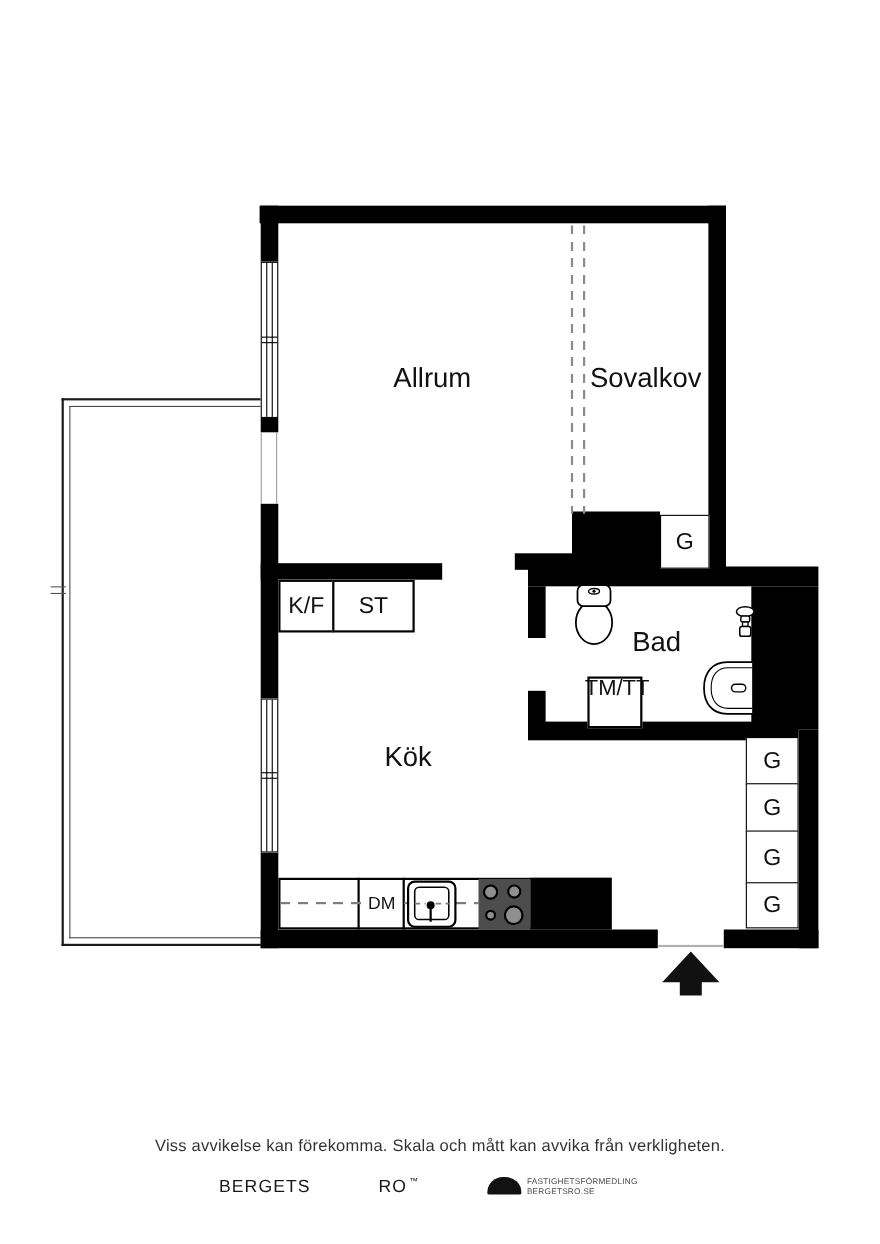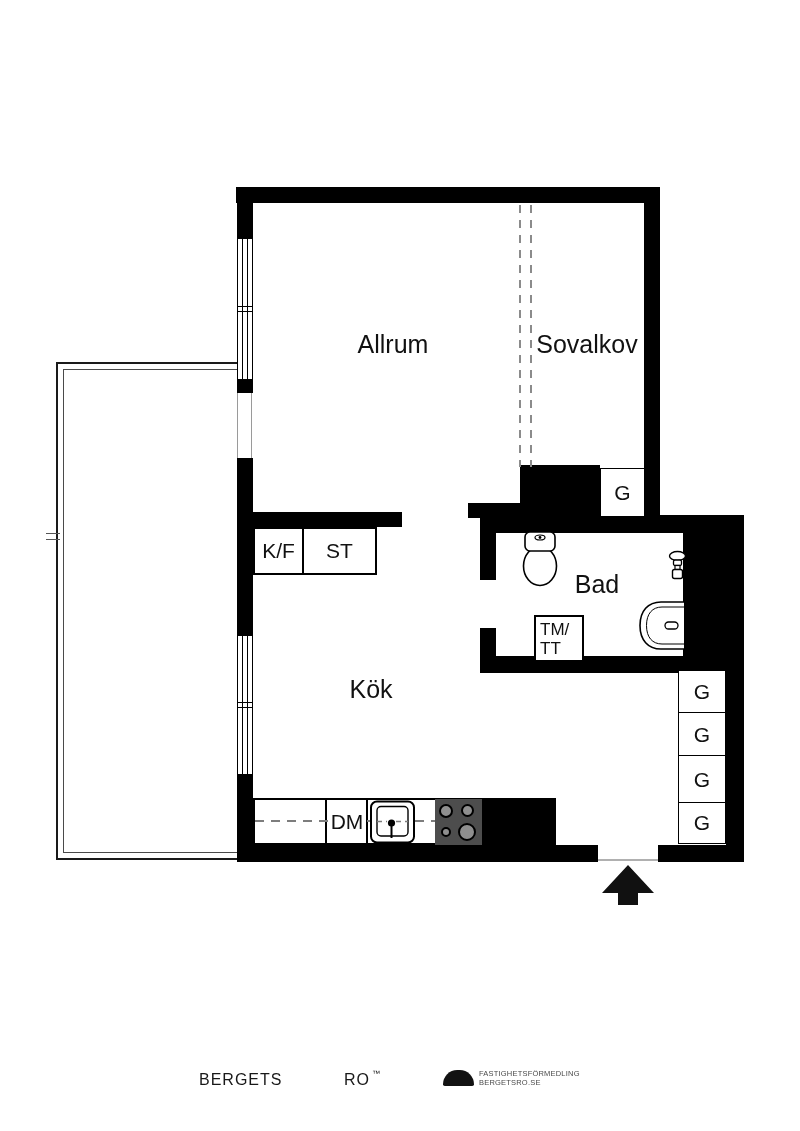--- a/index.html
+++ b/index.html
@@ -25,8 +25,8 @@
   .fix{position:absolute;z-index:4}
   .stove{position:absolute;background:#4d4d4d;z-index:6}
   .burner{position:absolute;border:2px solid #000;border-radius:50%;background:#8f8f8f;box-sizing:border-box}
-  .tmtt{flex-direction:column;align-items:flex-start;justify-content:center;
-        padding-left:4px;font-size:17px;line-height:19px}
+  .tmtt{align-items:flex-start;justify-content:center;
+        padding-left:4px;font-size:20px;line-height:19px}
   .counter{position:absolute;background:#fff;border:2px solid #000;box-sizing:border-box;z-index:2}
   .cdiv{position:absolute;width:2px;background:#000;z-index:3}
   .threshold{position:absolute;height:2px;background:#b0b0b0}

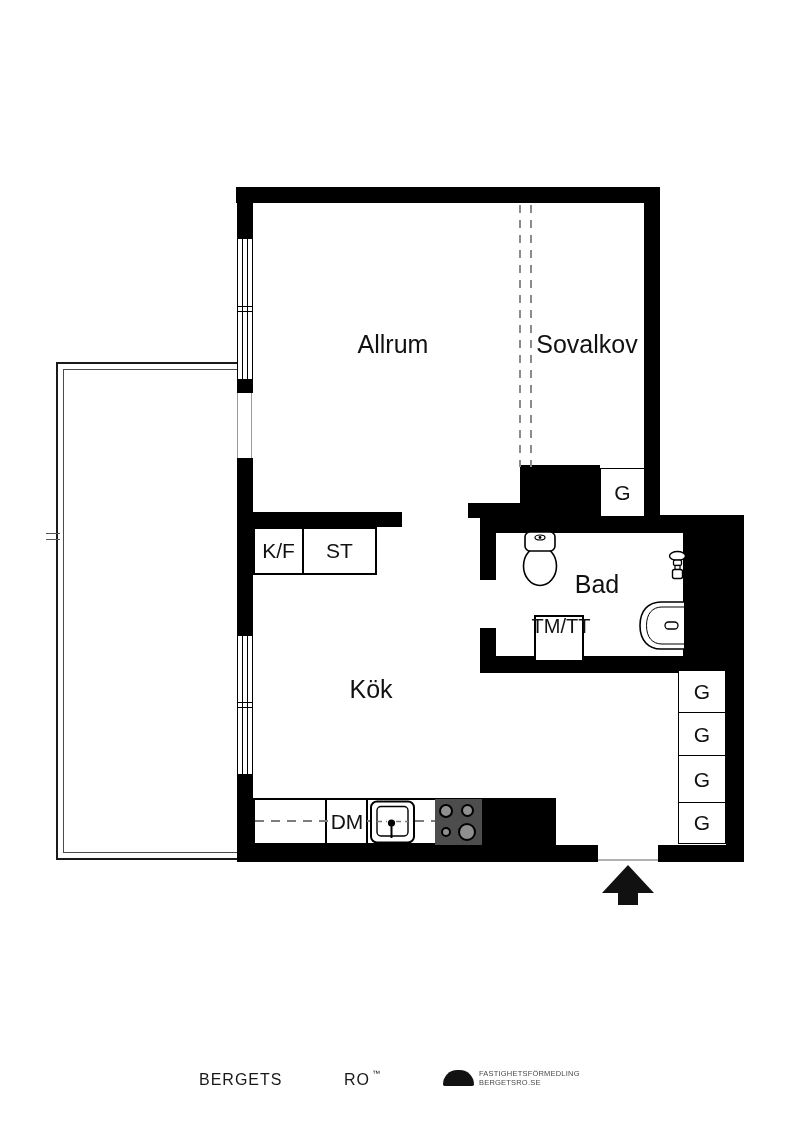--- a/index.html
+++ b/index.html
@@ -21,7 +21,7 @@
   .box{position:absolute;background:#fff;border:2px solid #000;box-sizing:border-box;
        display:flex;align-items:center;justify-content:center;font-size:21px;color:#111;z-index:4}
   .rlabel{position:absolute;transform:translate(-50%,-50%);font-size:25px;color:#111;white-space:nowrap;z-index:6}
-  .small-label{font-size:21px}
+  .small-label{font-size:16px}
   .fix{position:absolute;z-index:4}
   .stove{position:absolute;background:#4d4d4d;z-index:6}
   .burner{position:absolute;border:2px solid #000;border-radius:50%;background:#8f8f8f;box-sizing:border-box}

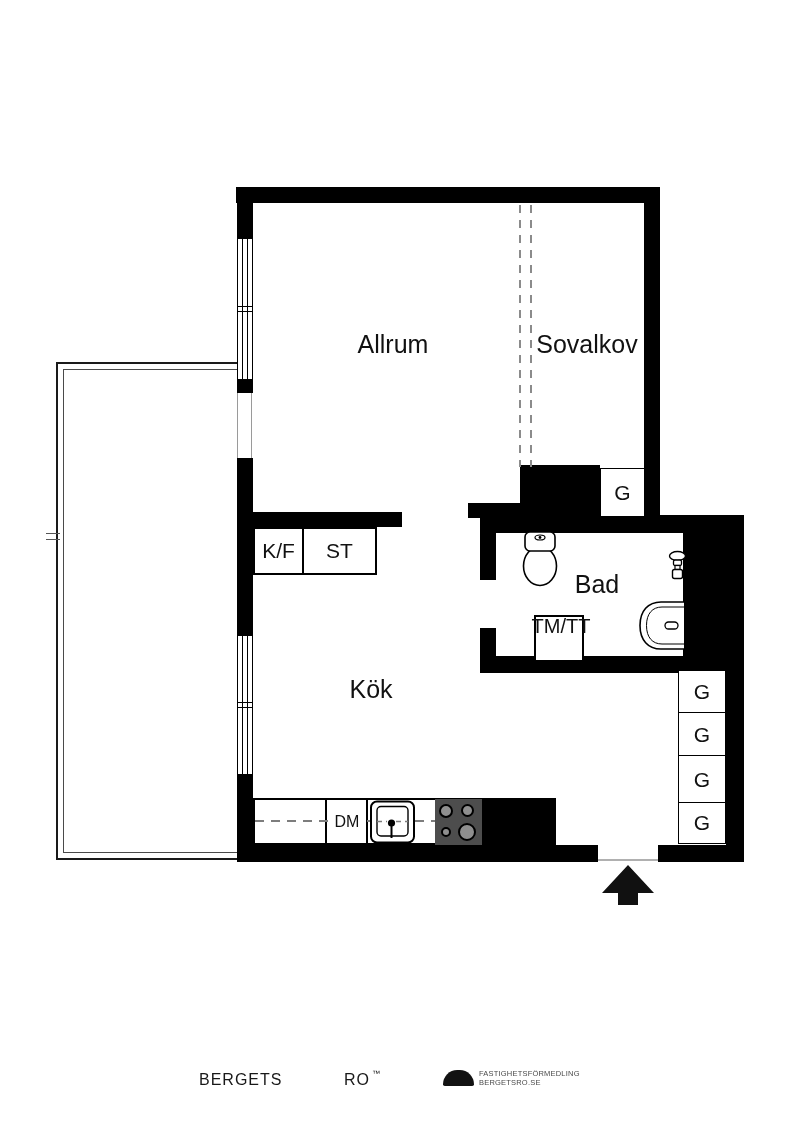--- a/index.html
+++ b/index.html
@@ -164,6 +164,7 @@
     <polygon points="32,3 58,31 42,31 42,43 22,43 22,31 6,31" fill="#111"></polygon>
   </svg>
 
+  <span class="foot-text" style="left:400px;top:1033px">Viss avvikelse kan förekomma. Skala och mått kan avvika från verkligheten.</span>
   <span class="brand" style="left:199px;top:1071px">BERGETS</span>
   <span class="brand" style="left:344px;top:1071px">RO</span>
   <span class="brand-mark" style="left:372px;top:1069px">™</span>

